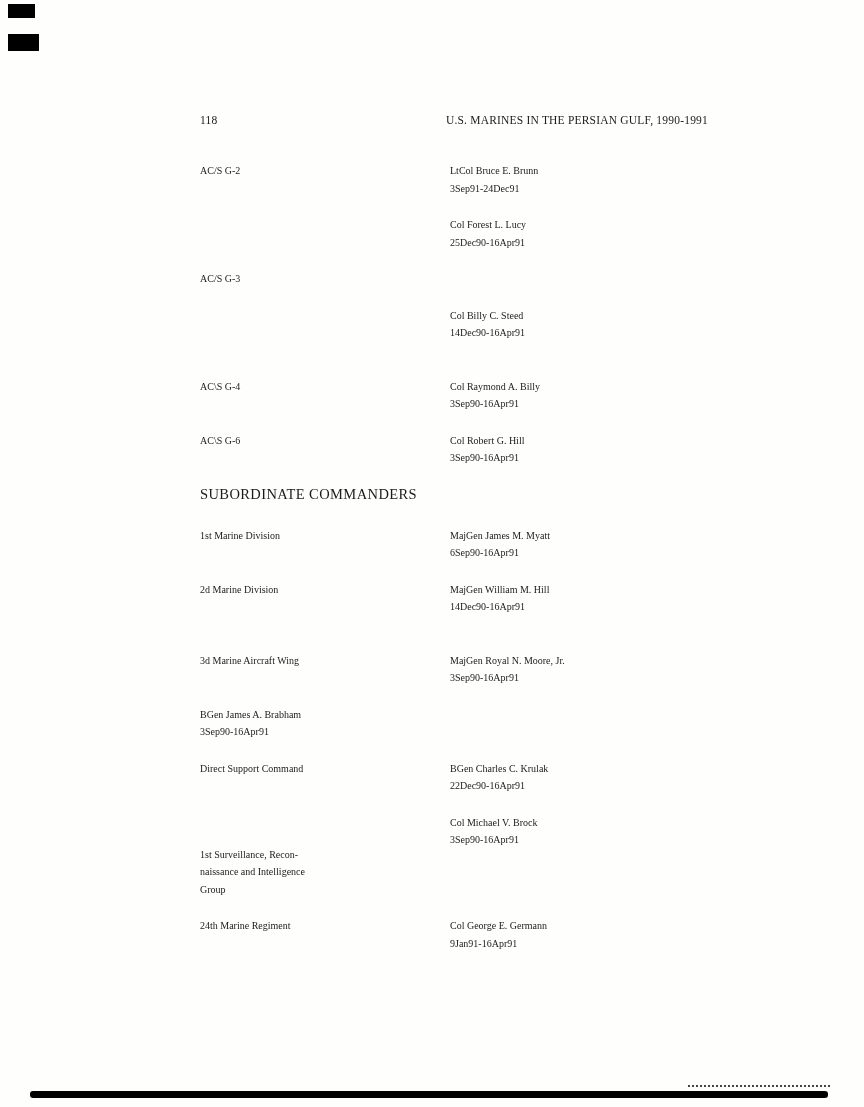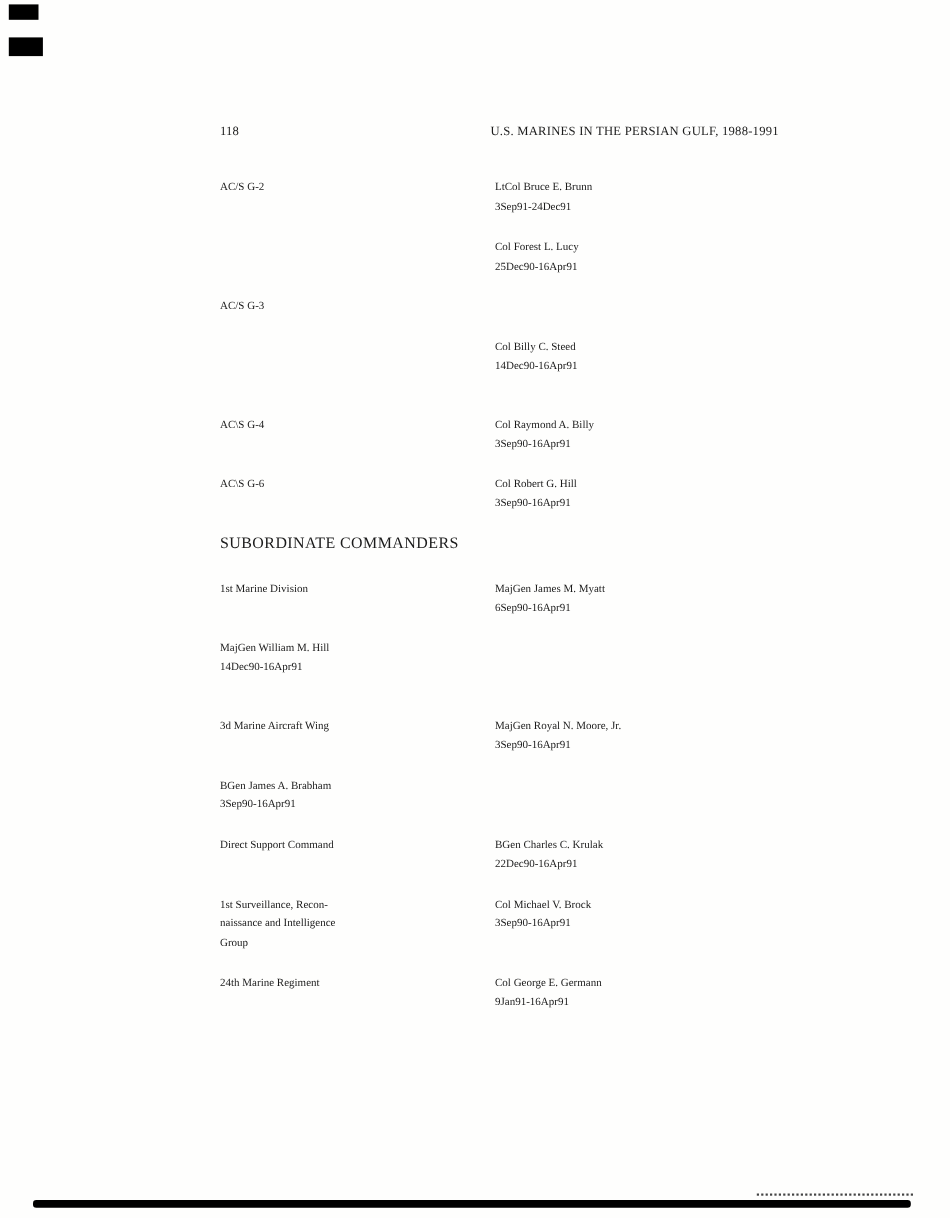--- a/index.html
+++ b/index.html
@@ -50,7 +50,7 @@
 
   <header class="page-header">
     <span>118</span>
-    <span>U.S. MARINES IN THE PERSIAN GULF, 1988-1991</span>
+    <span>U.S. MARINES IN THE PERSIAN GULF, 1990-1991</span>
   </header>
 
   <main class="content">

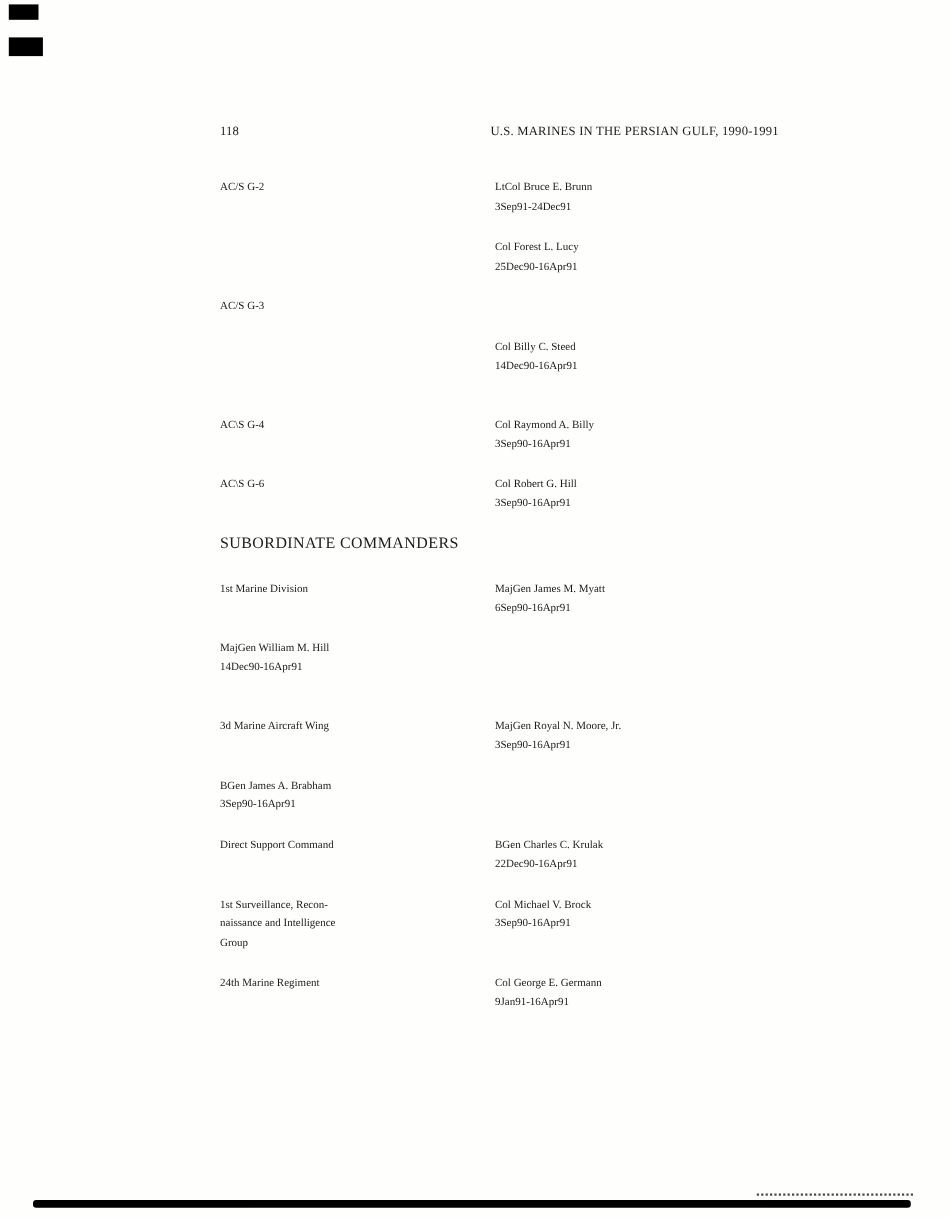--- a/index.html
+++ b/index.html
@@ -110,6 +110,7 @@
     </div>
 
     <div class="row gap-lg">
+      <div class="col-left">2d Marine Division</div>
       <div class="col-right">
         <div>MajGen William M. Hill</div>
         <div>14Dec90-16Apr91</div>

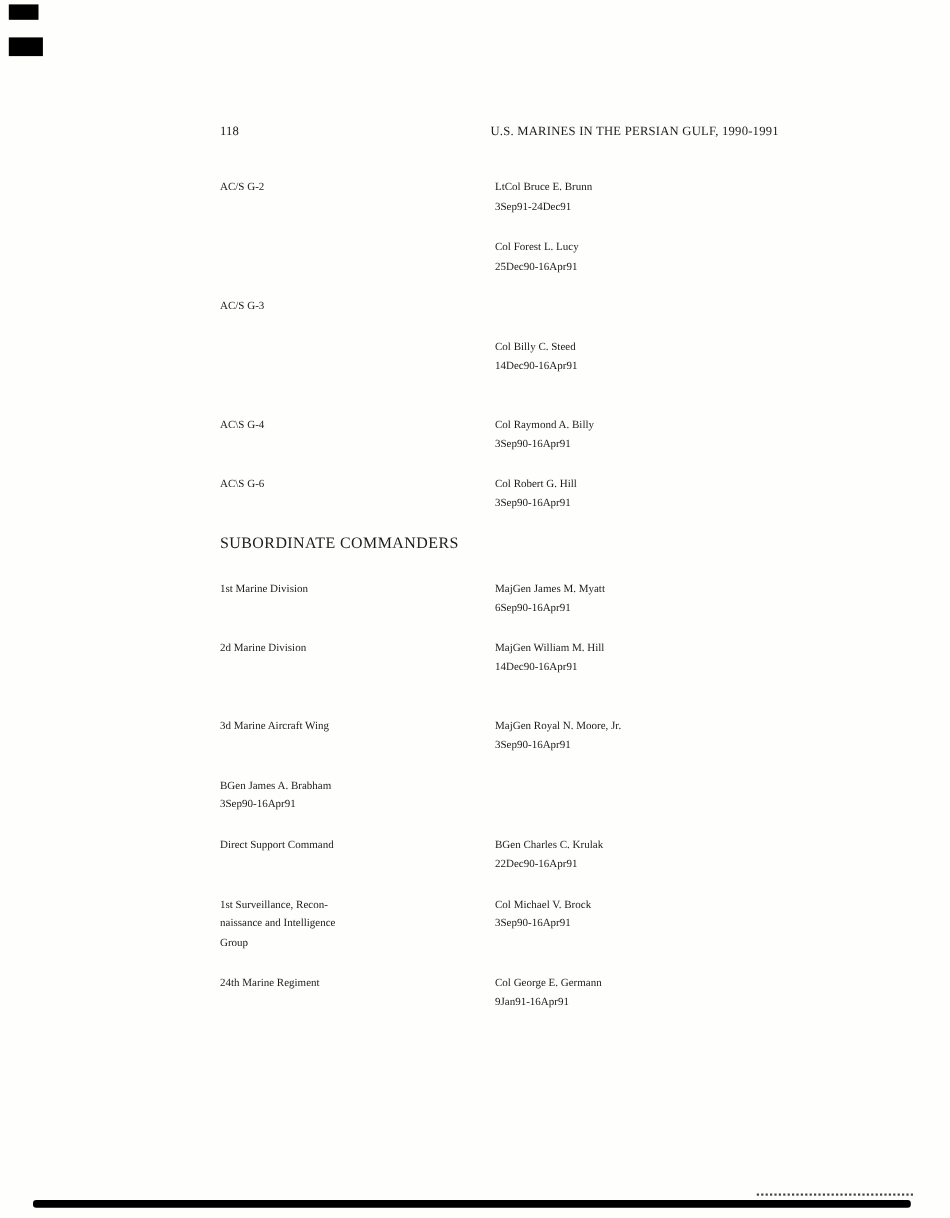--- a/index.html
+++ b/index.html
@@ -33,7 +33,7 @@
   .row.gap-lg { margin-bottom:36px; }
   .col-left  { width:250px; flex-shrink:0; }
   .col-right { flex:1; }
-  .pre-line  { white-space:pre-line; }
+  .pre-line  { white-space:pre-line;margin-top:32px; }
 
   .section-heading {
     font-size:14.5px; font-weight:normal; letter-spacing:0.4px;

